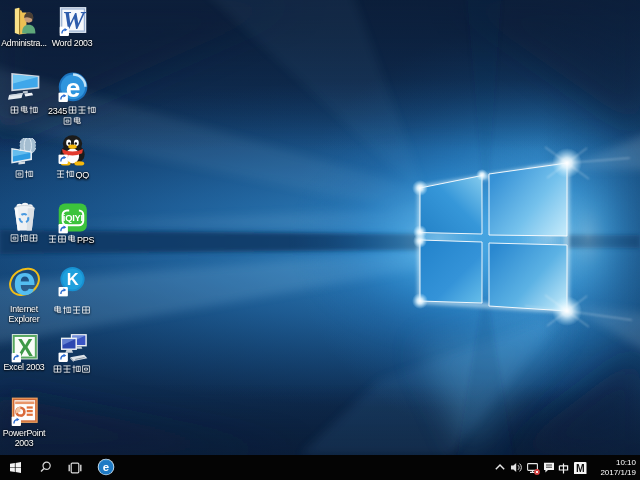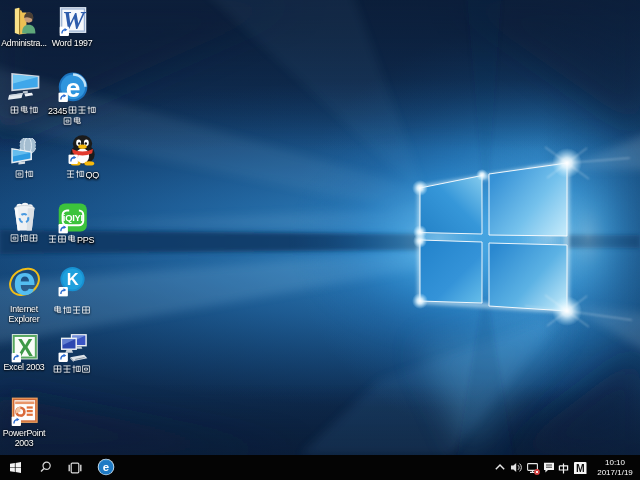--- a/index.html
+++ b/index.html
@@ -205,7 +205,7 @@
 <text x="15.8" y="21" font-size="23" font-weight="bold" font-style="italic" fill="#2e5cab" text-anchor="middle" font-family="Liberation Serif, serif">W</text>
 <use href="#arrw" x="3" y="18.5" width="9" height="9"></use>
 </svg>
-<div class="lbl" style="margin-top:-3px">Word 1997</div>
+<div class="lbl" style="margin-top:-3px">Word 2003</div>
 </div>
 
 <div class="cell" style="left:-2px;top:72px">

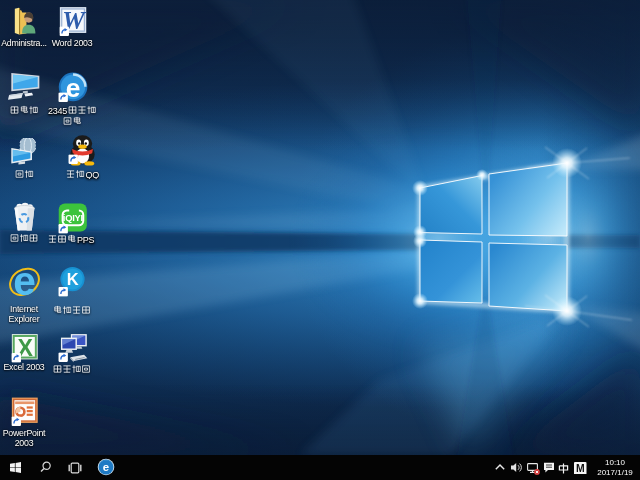--- a/index.html
+++ b/index.html
@@ -263,7 +263,7 @@
         </svg></div>
 </div>
 
-<div class="cell" style="left:56px;top:134.5px">
+<div class="cell" style="left:46px;top:134.5px">
 <svg width="30" height="30" viewBox="0 0 30 30">
 <ellipse cx="15" cy="7.8" rx="8.8" ry="7.6" fill="#1b1b1b"></ellipse>
 <ellipse cx="15" cy="17.5" rx="11" ry="9.2" fill="#1b1b1b"></ellipse>

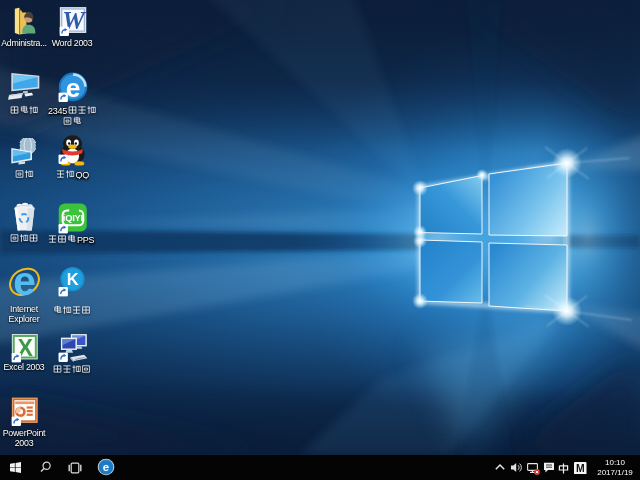--- a/index.html
+++ b/index.html
@@ -434,7 +434,7 @@
 <rect width="12" height="12" rx="1" fill="#f5f5f5"></rect>
 <text x="6" y="9.6" font-size="10" font-weight="bold" fill="#111" text-anchor="middle">M</text>
 </svg>
-<div style="position:absolute;right:4px;top:3px;width:42px;color:#fff;font-size:8px;line-height:9.5px;text-align:center">10:10<br>2017/1/19</div>
+<div style="position:absolute;right:4px;top:3px;width:42px;color:#fff;font-size:8px;line-height:9.5px;text-align:right">10:10<br>2017/1/19</div>
 </div>
 
 </body></html>

